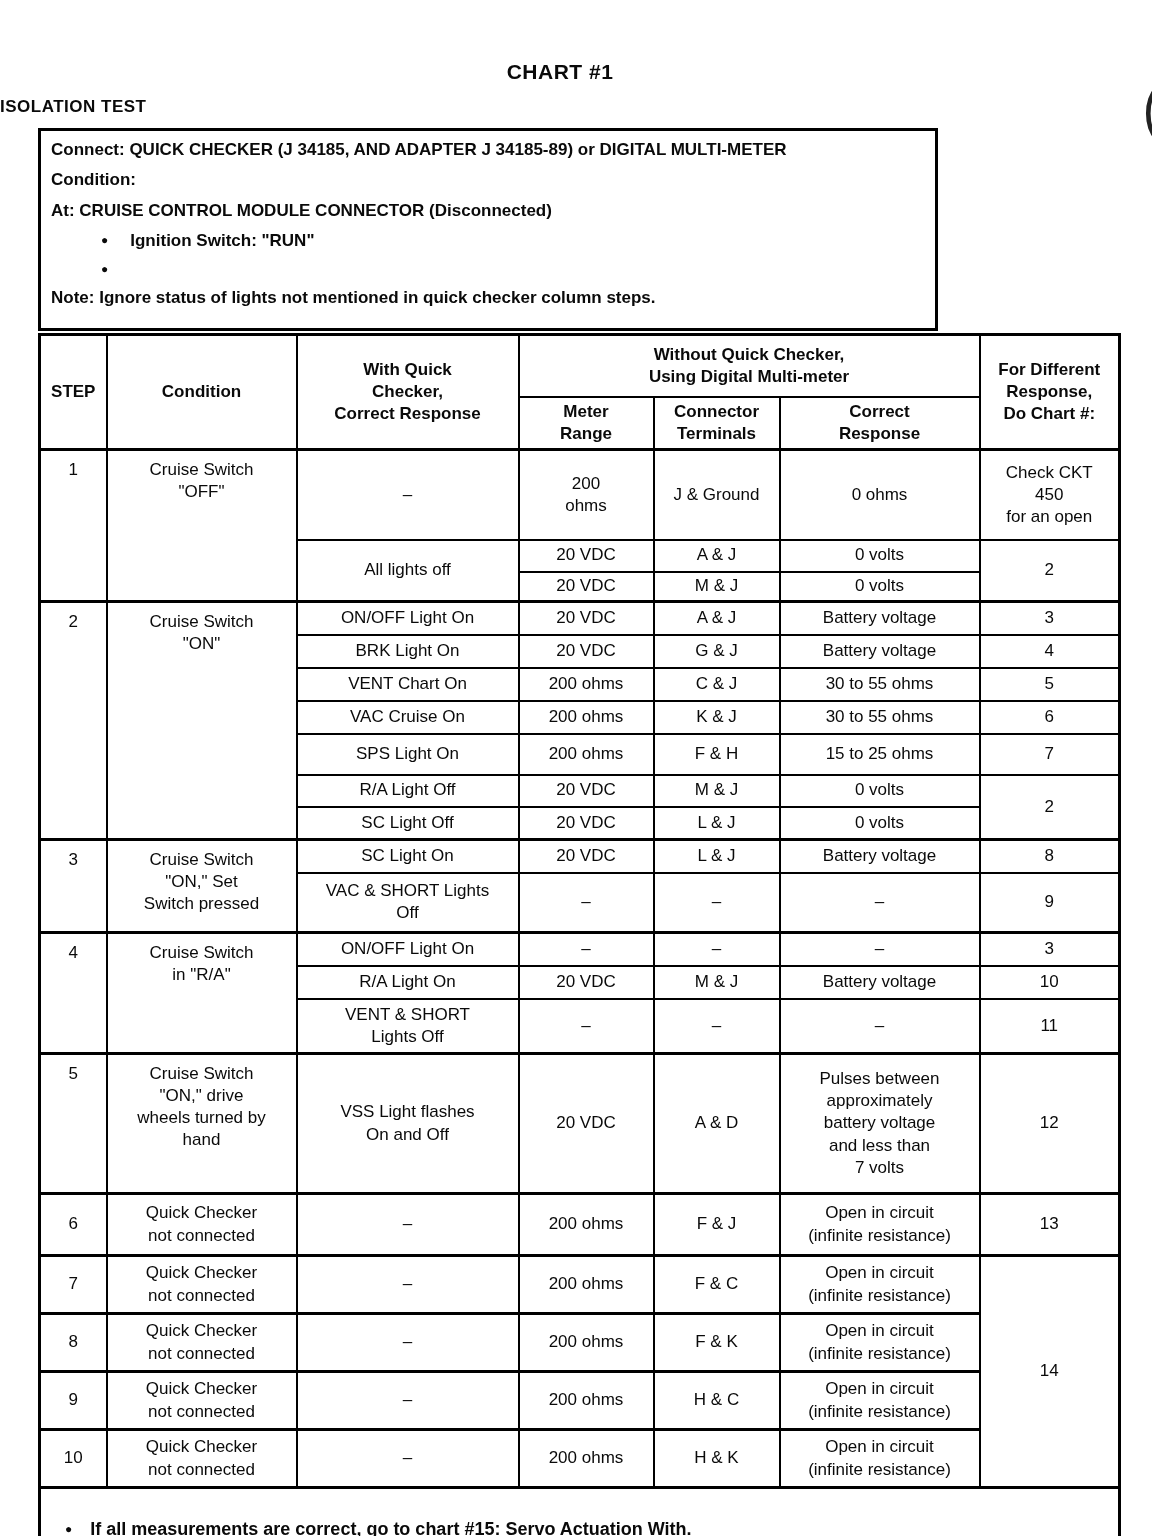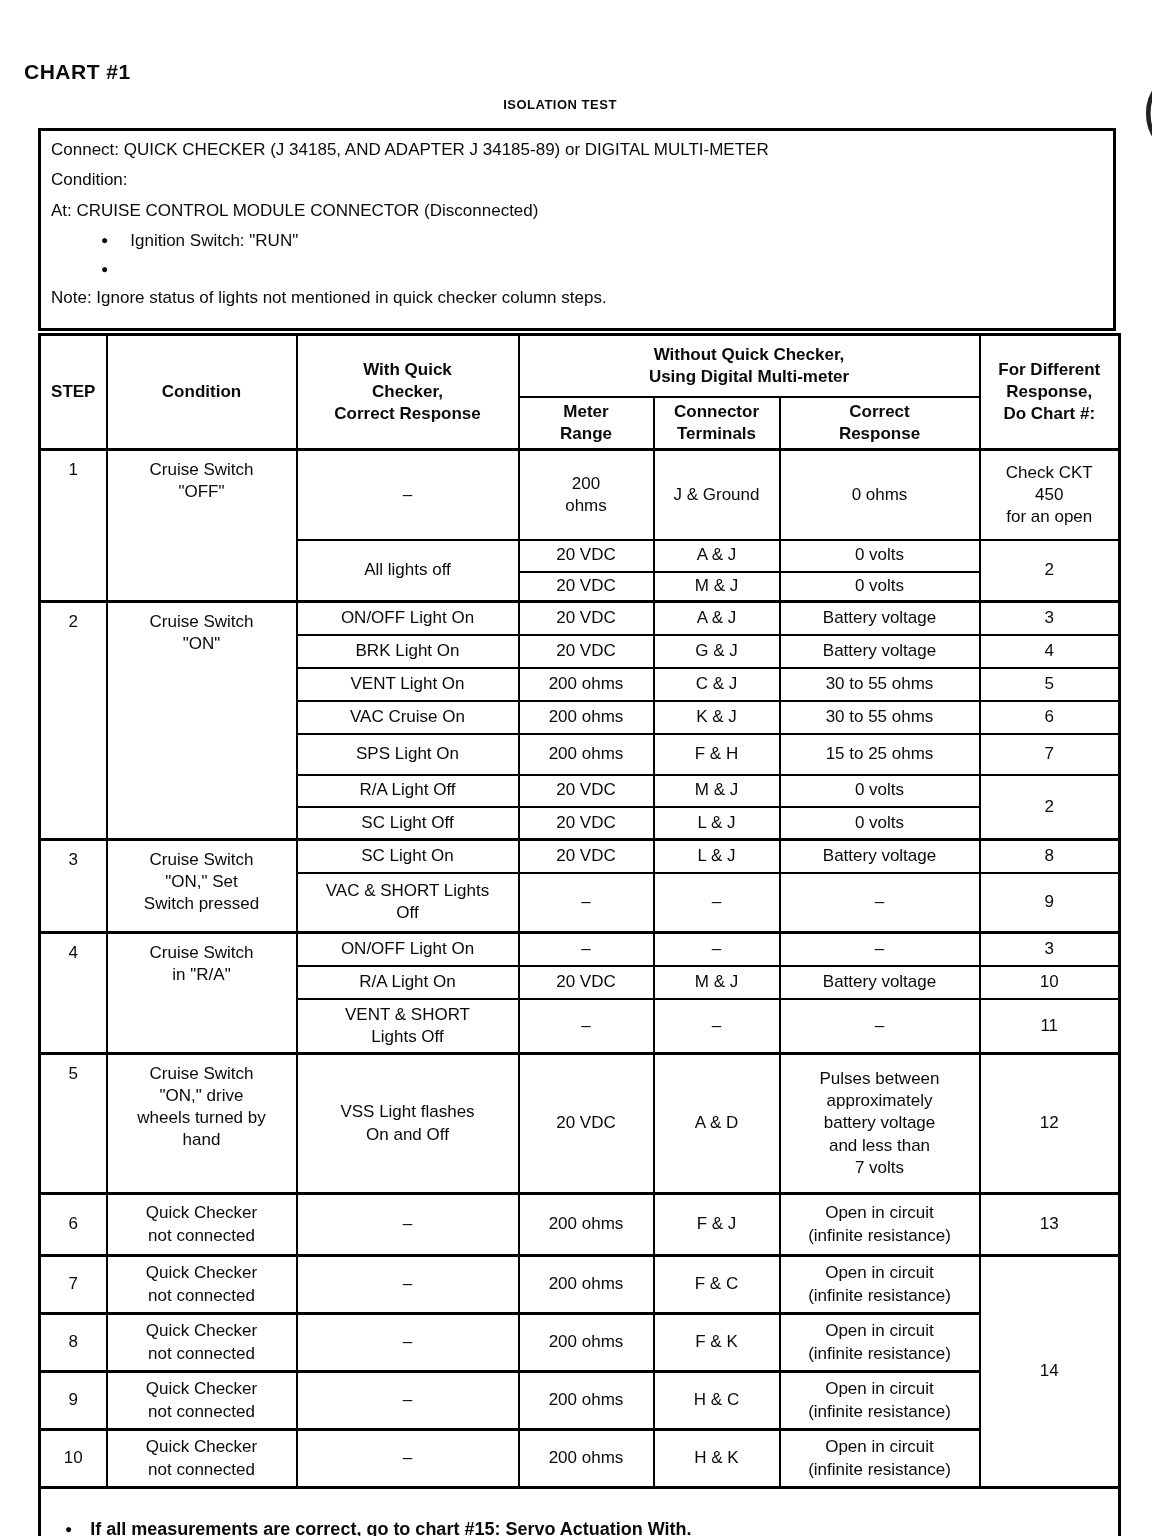--- a/index.html
+++ b/index.html
@@ -19,7 +19,7 @@
   }
   .chart-number {
     position:absolute; top:60px; left:0; width:1120px;
-    text-align:left; font-size:21px; font-weight:700; letter-spacing:0.5px;margin-left:24px;
+    text-align:center; font-size:21px; font-weight:700; letter-spacing:0.5px;
   }
   .chart-name {
     position:absolute; top:97px; left:0; width:1120px;

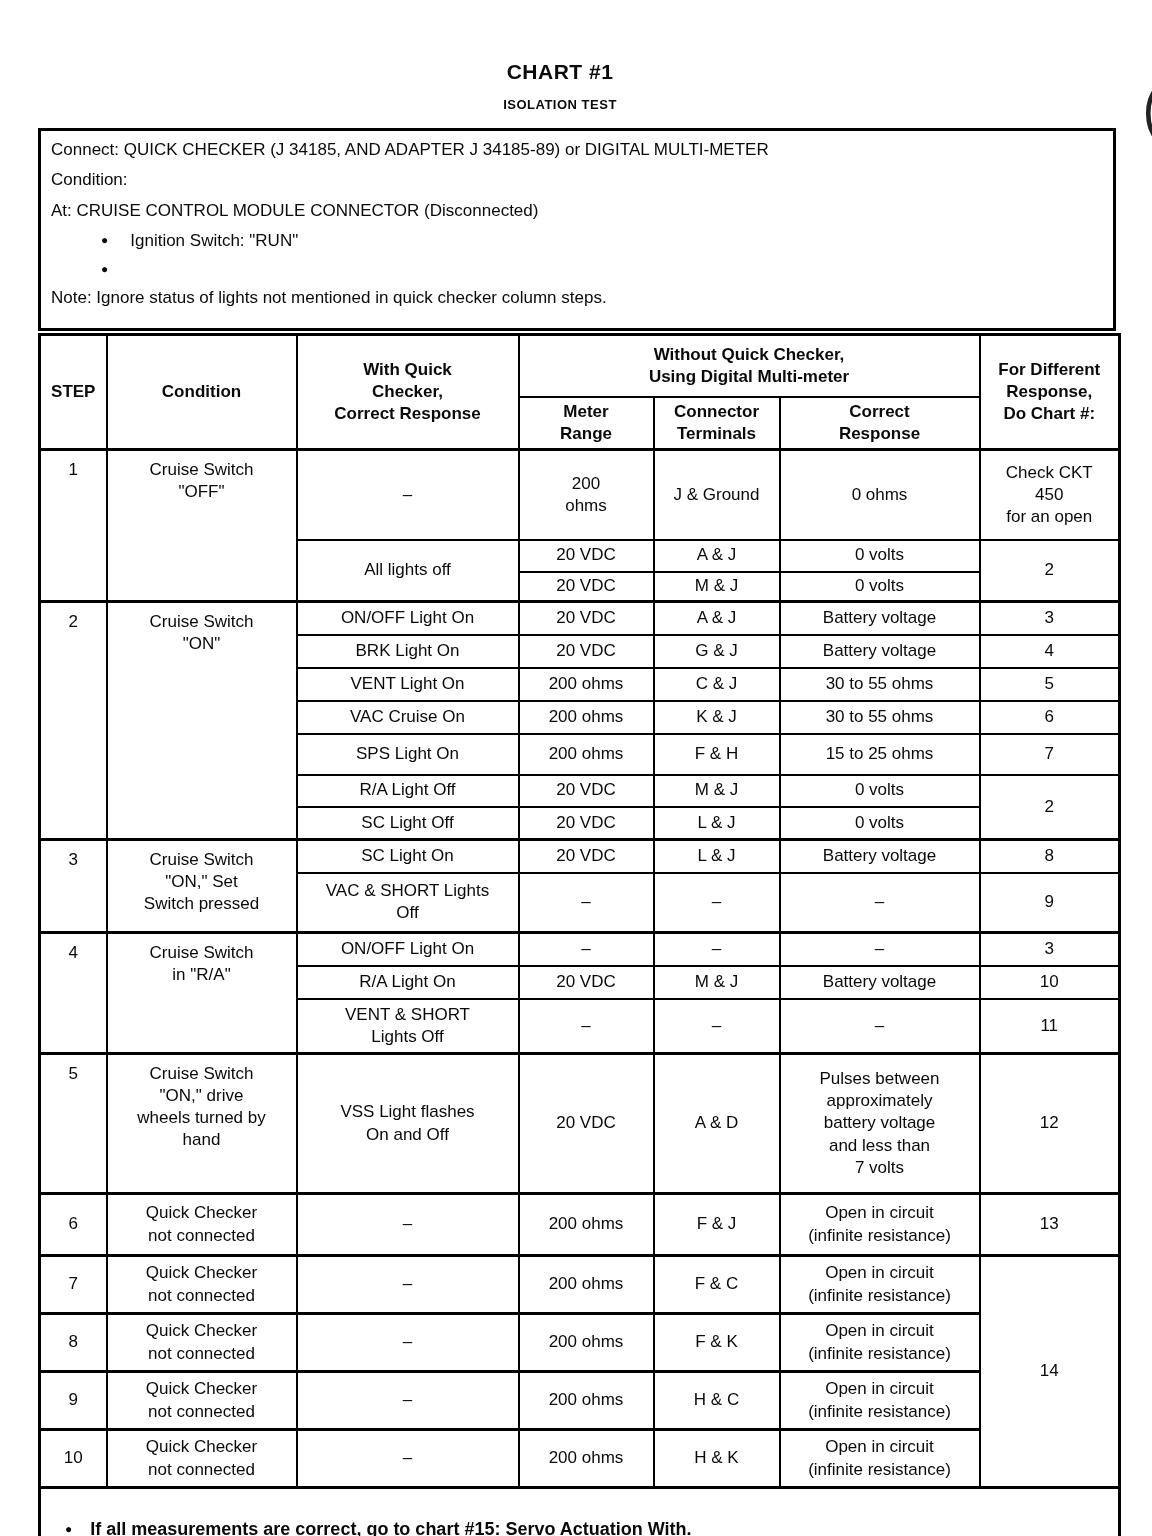--- a/index.html
+++ b/index.html
@@ -23,7 +23,7 @@
   }
   .chart-name {
     position:absolute; top:97px; left:0; width:1120px;
-    text-align:center; font-size:13px; font-weight:700; letter-spacing:0.5px;
+    text-align:left; font-size:17px; font-weight:700; letter-spacing:0.5px;
   }
   .scan-artifact {
     position:absolute; right:-8px; top:78px;

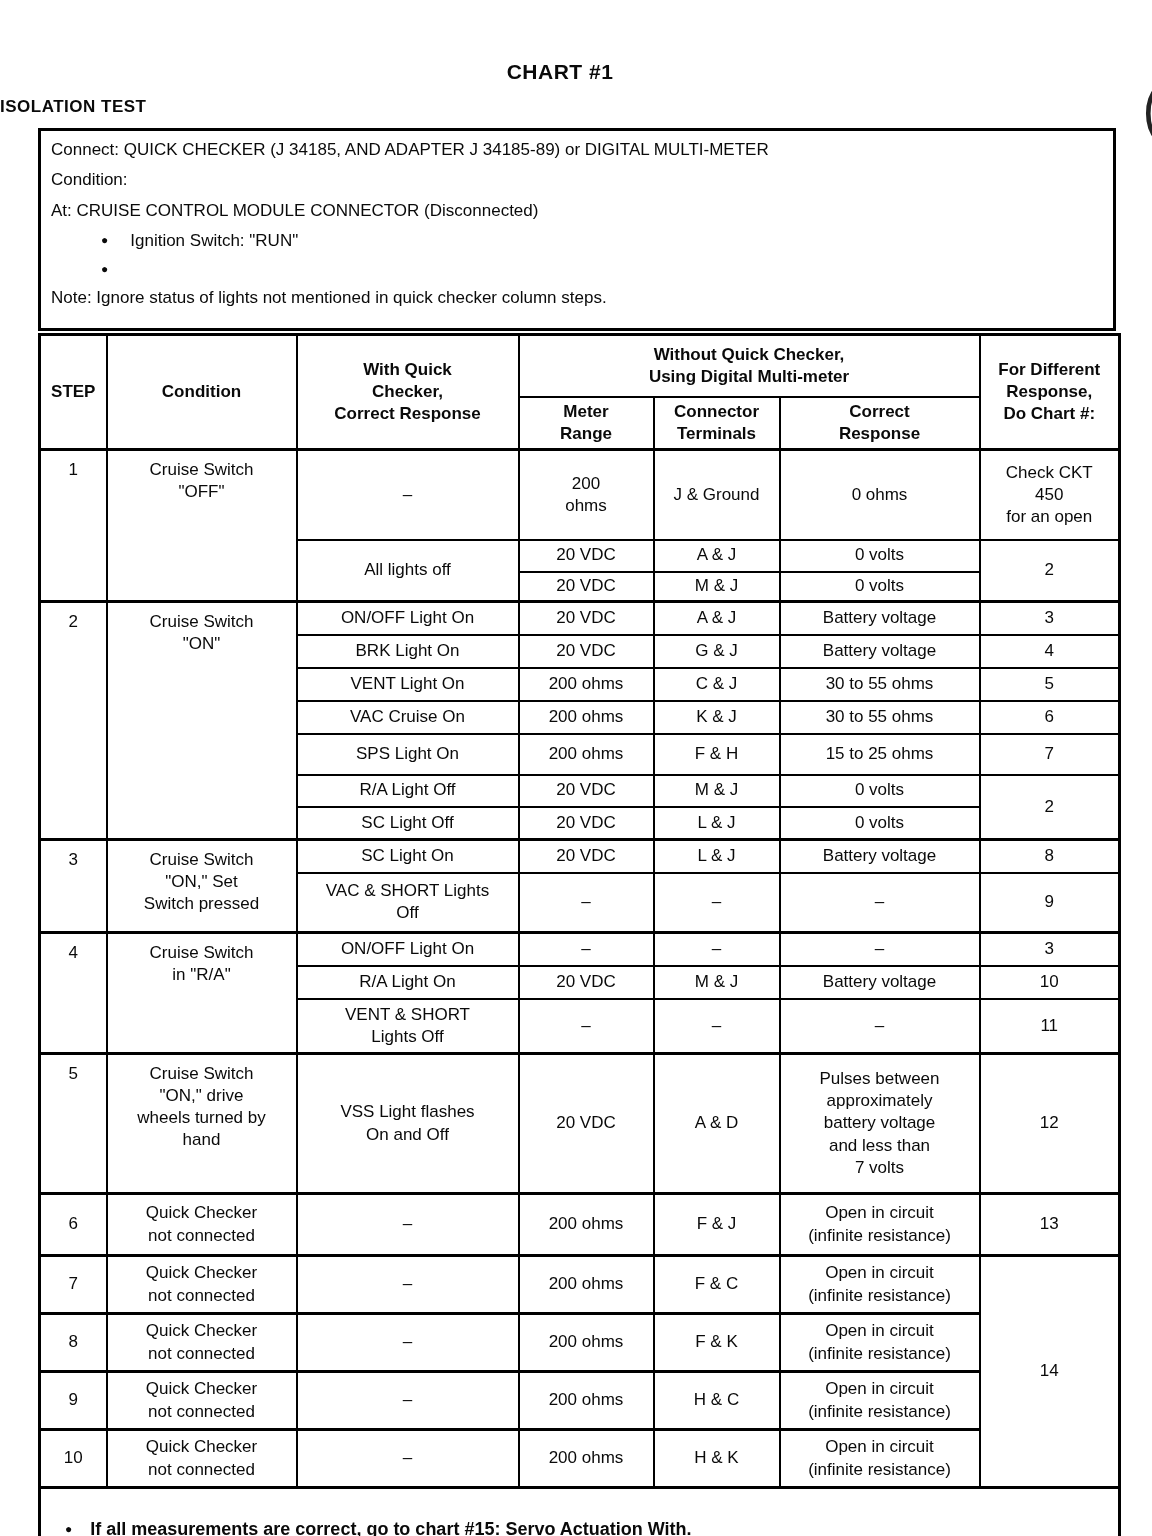--- a/index.html
+++ b/index.html
@@ -32,10 +32,10 @@
   }
 
   .instructions {
-    position:absolute; left:38px; top:128px; width:1078px; height:203px;
+    position:absolute; left:38px; top:128px; width:900px; height:203px;
     border:3px solid #000;
     padding:7px 12px 4px 10px;
-    font-size:17px; font-weight:400; line-height:1.38;
+    font-size:17px; font-weight:700; line-height:1.38;
   }
   .instr-line { margin-bottom:7px; white-space:pre-line; }
   .instr-bullets { margin:2px 0 4px 0; }

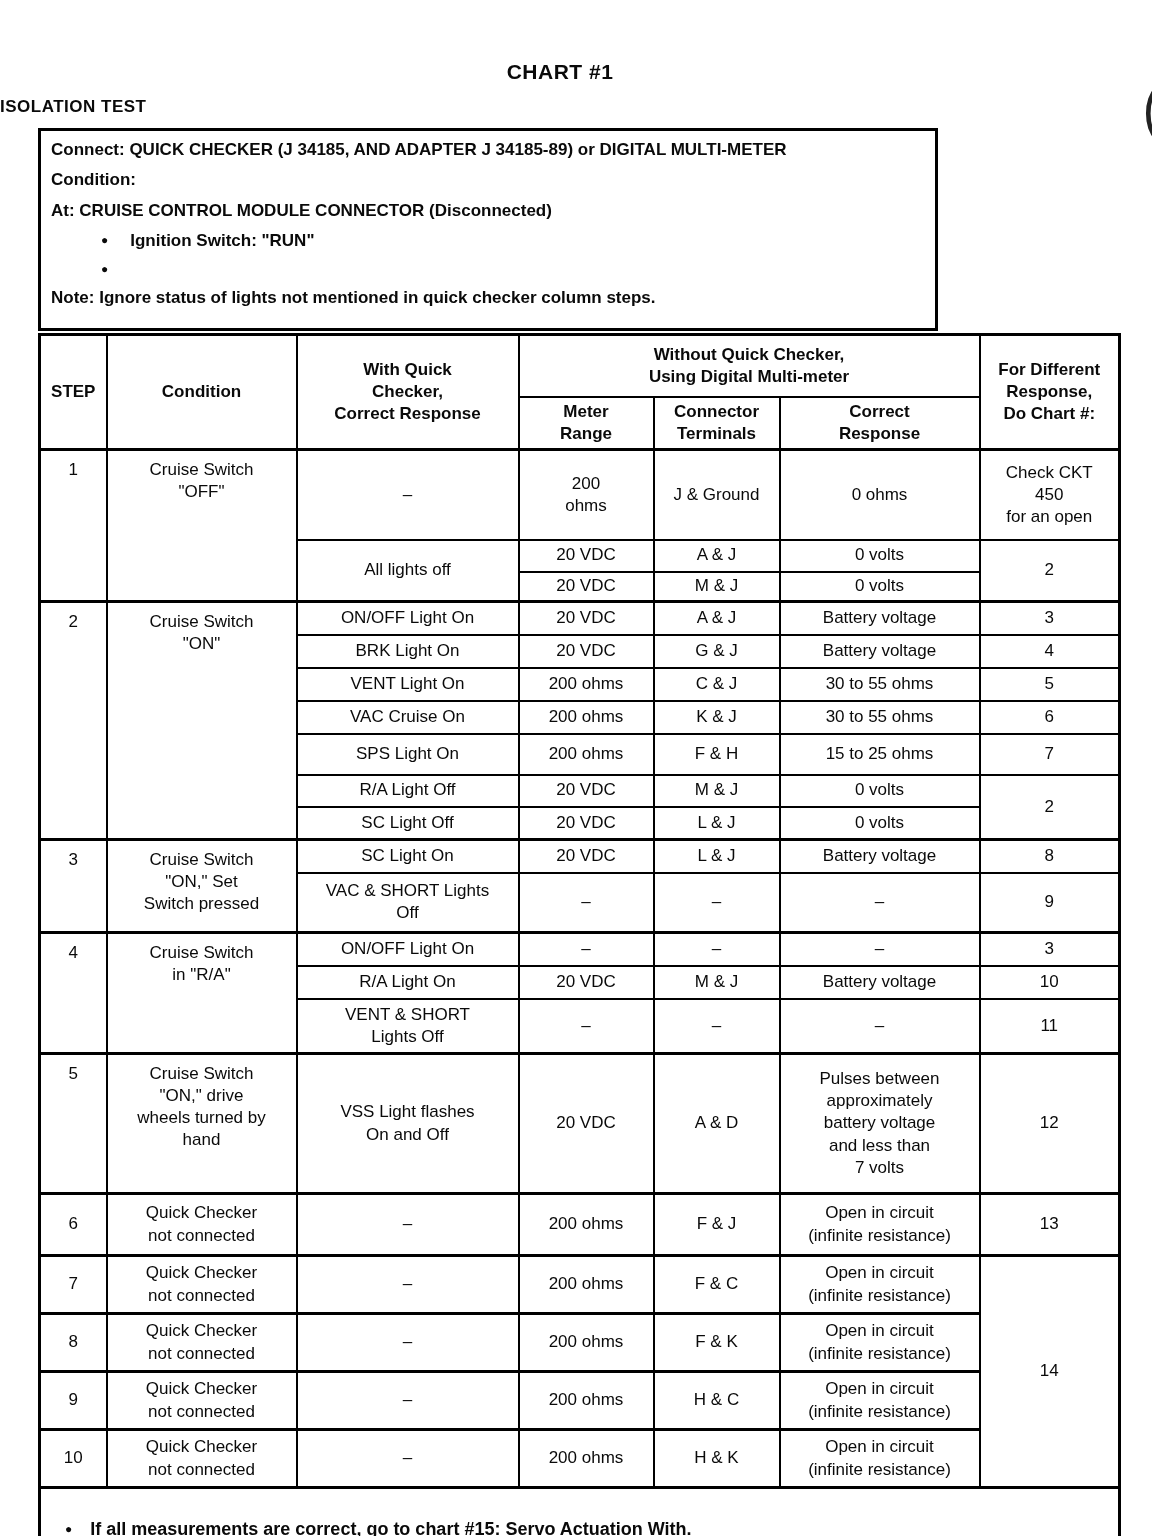--- a/index.html
+++ b/index.html
@@ -169,7 +169,7 @@
         <td>4</td>
       </tr>
       <tr style="height:33px">
-        <td>VENT Light On</td>
+        <td>VENT Chart On</td>
         <td>200 ohms</td>
         <td>C &amp; J</td>
         <td>30 to 55 ohms</td>

